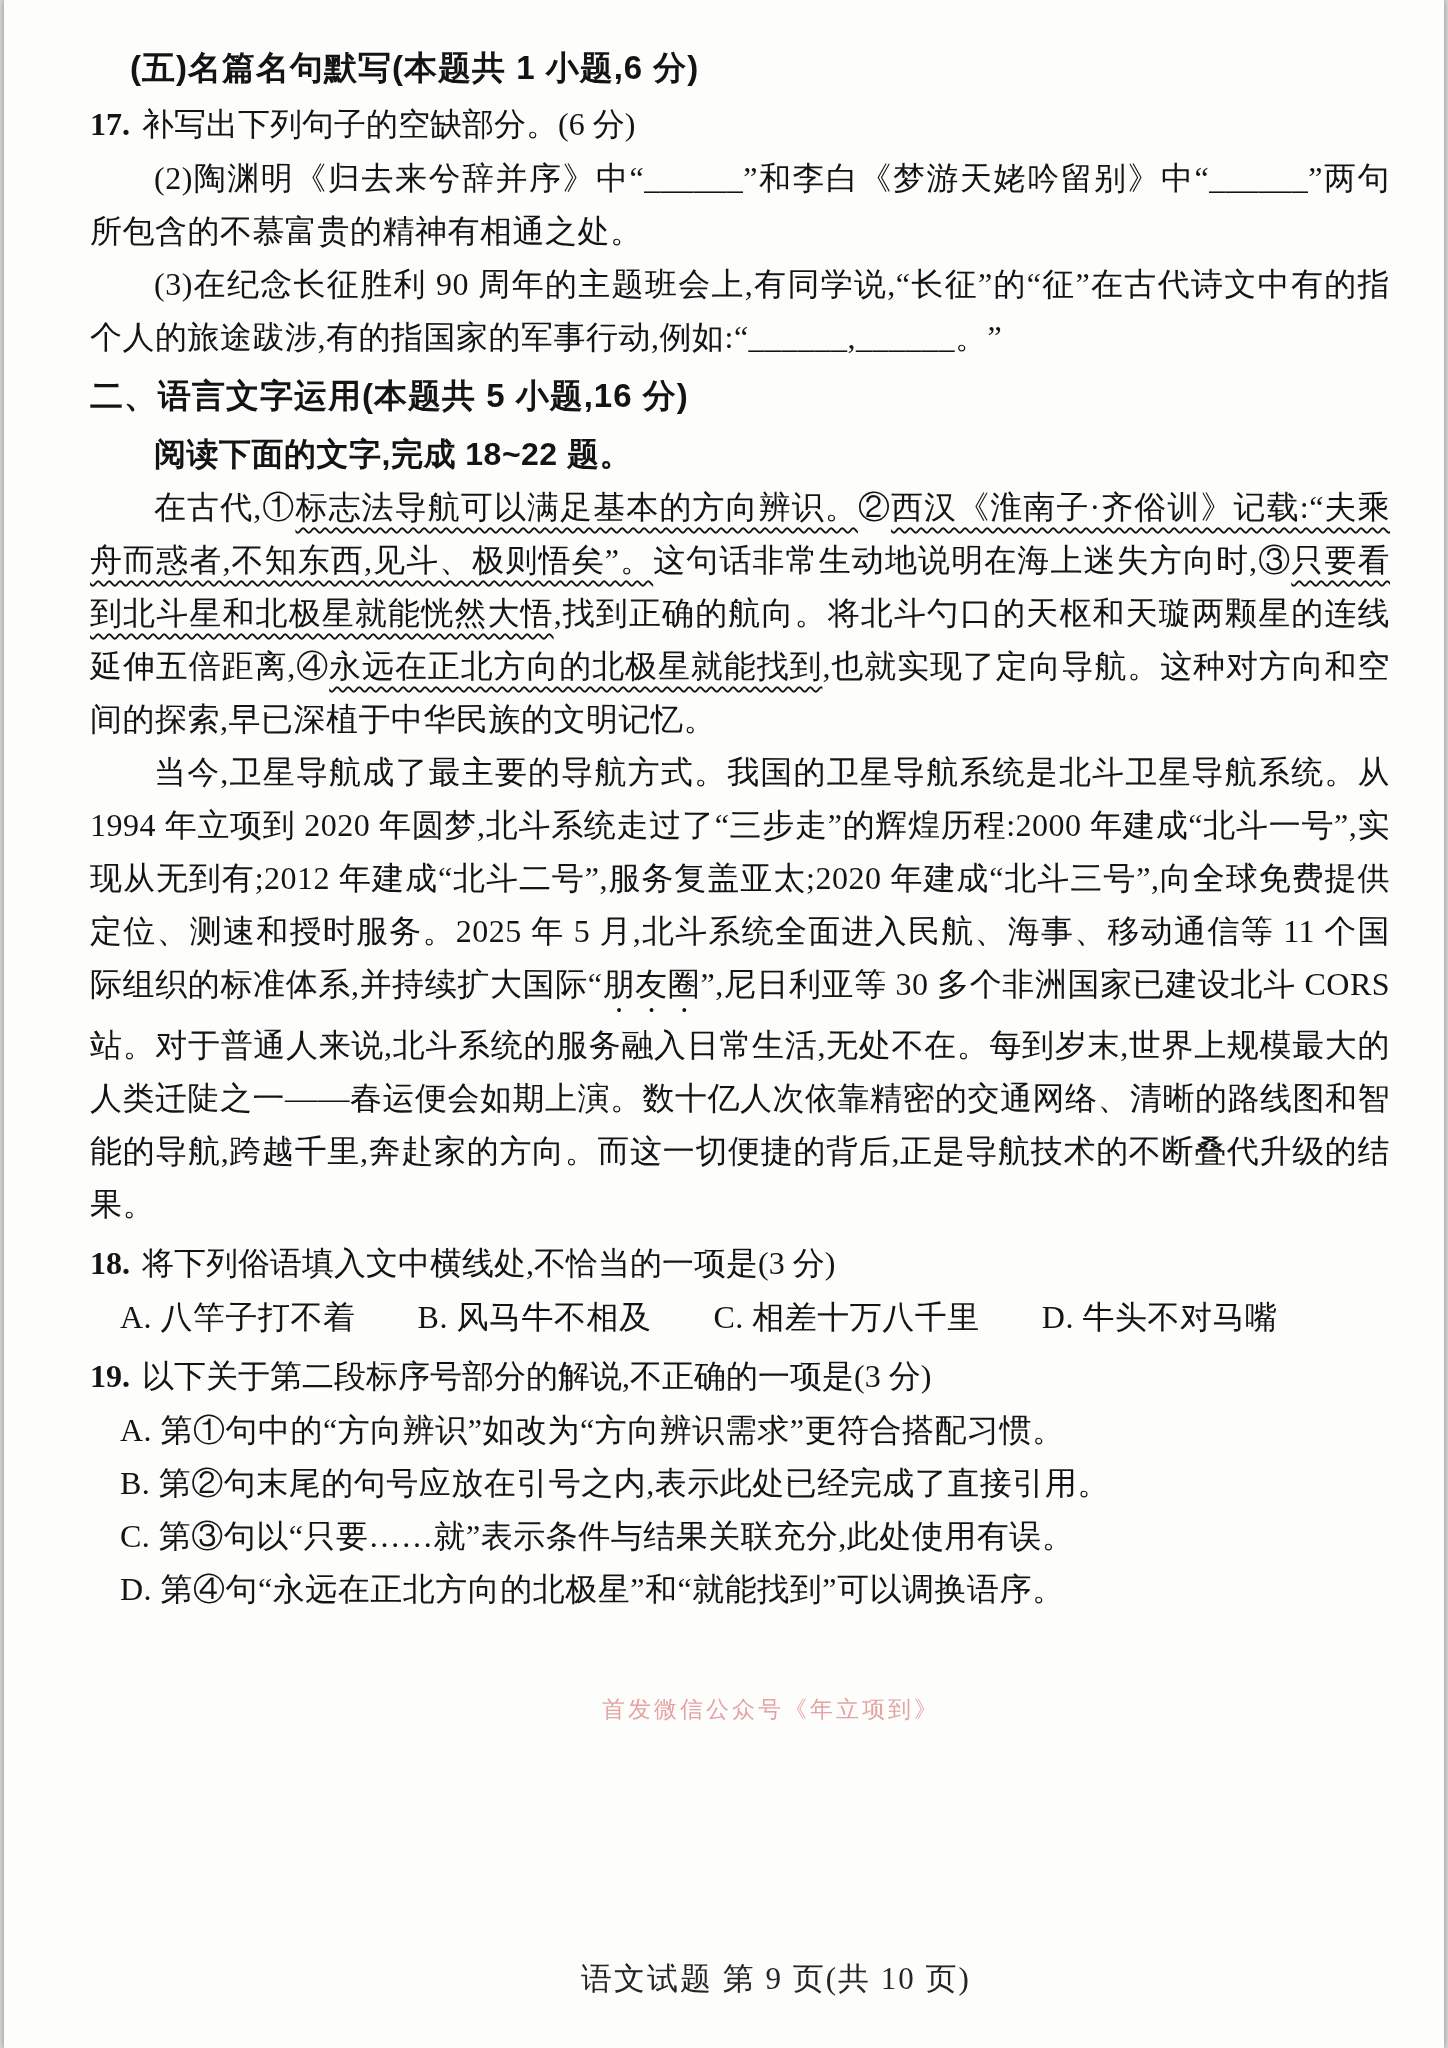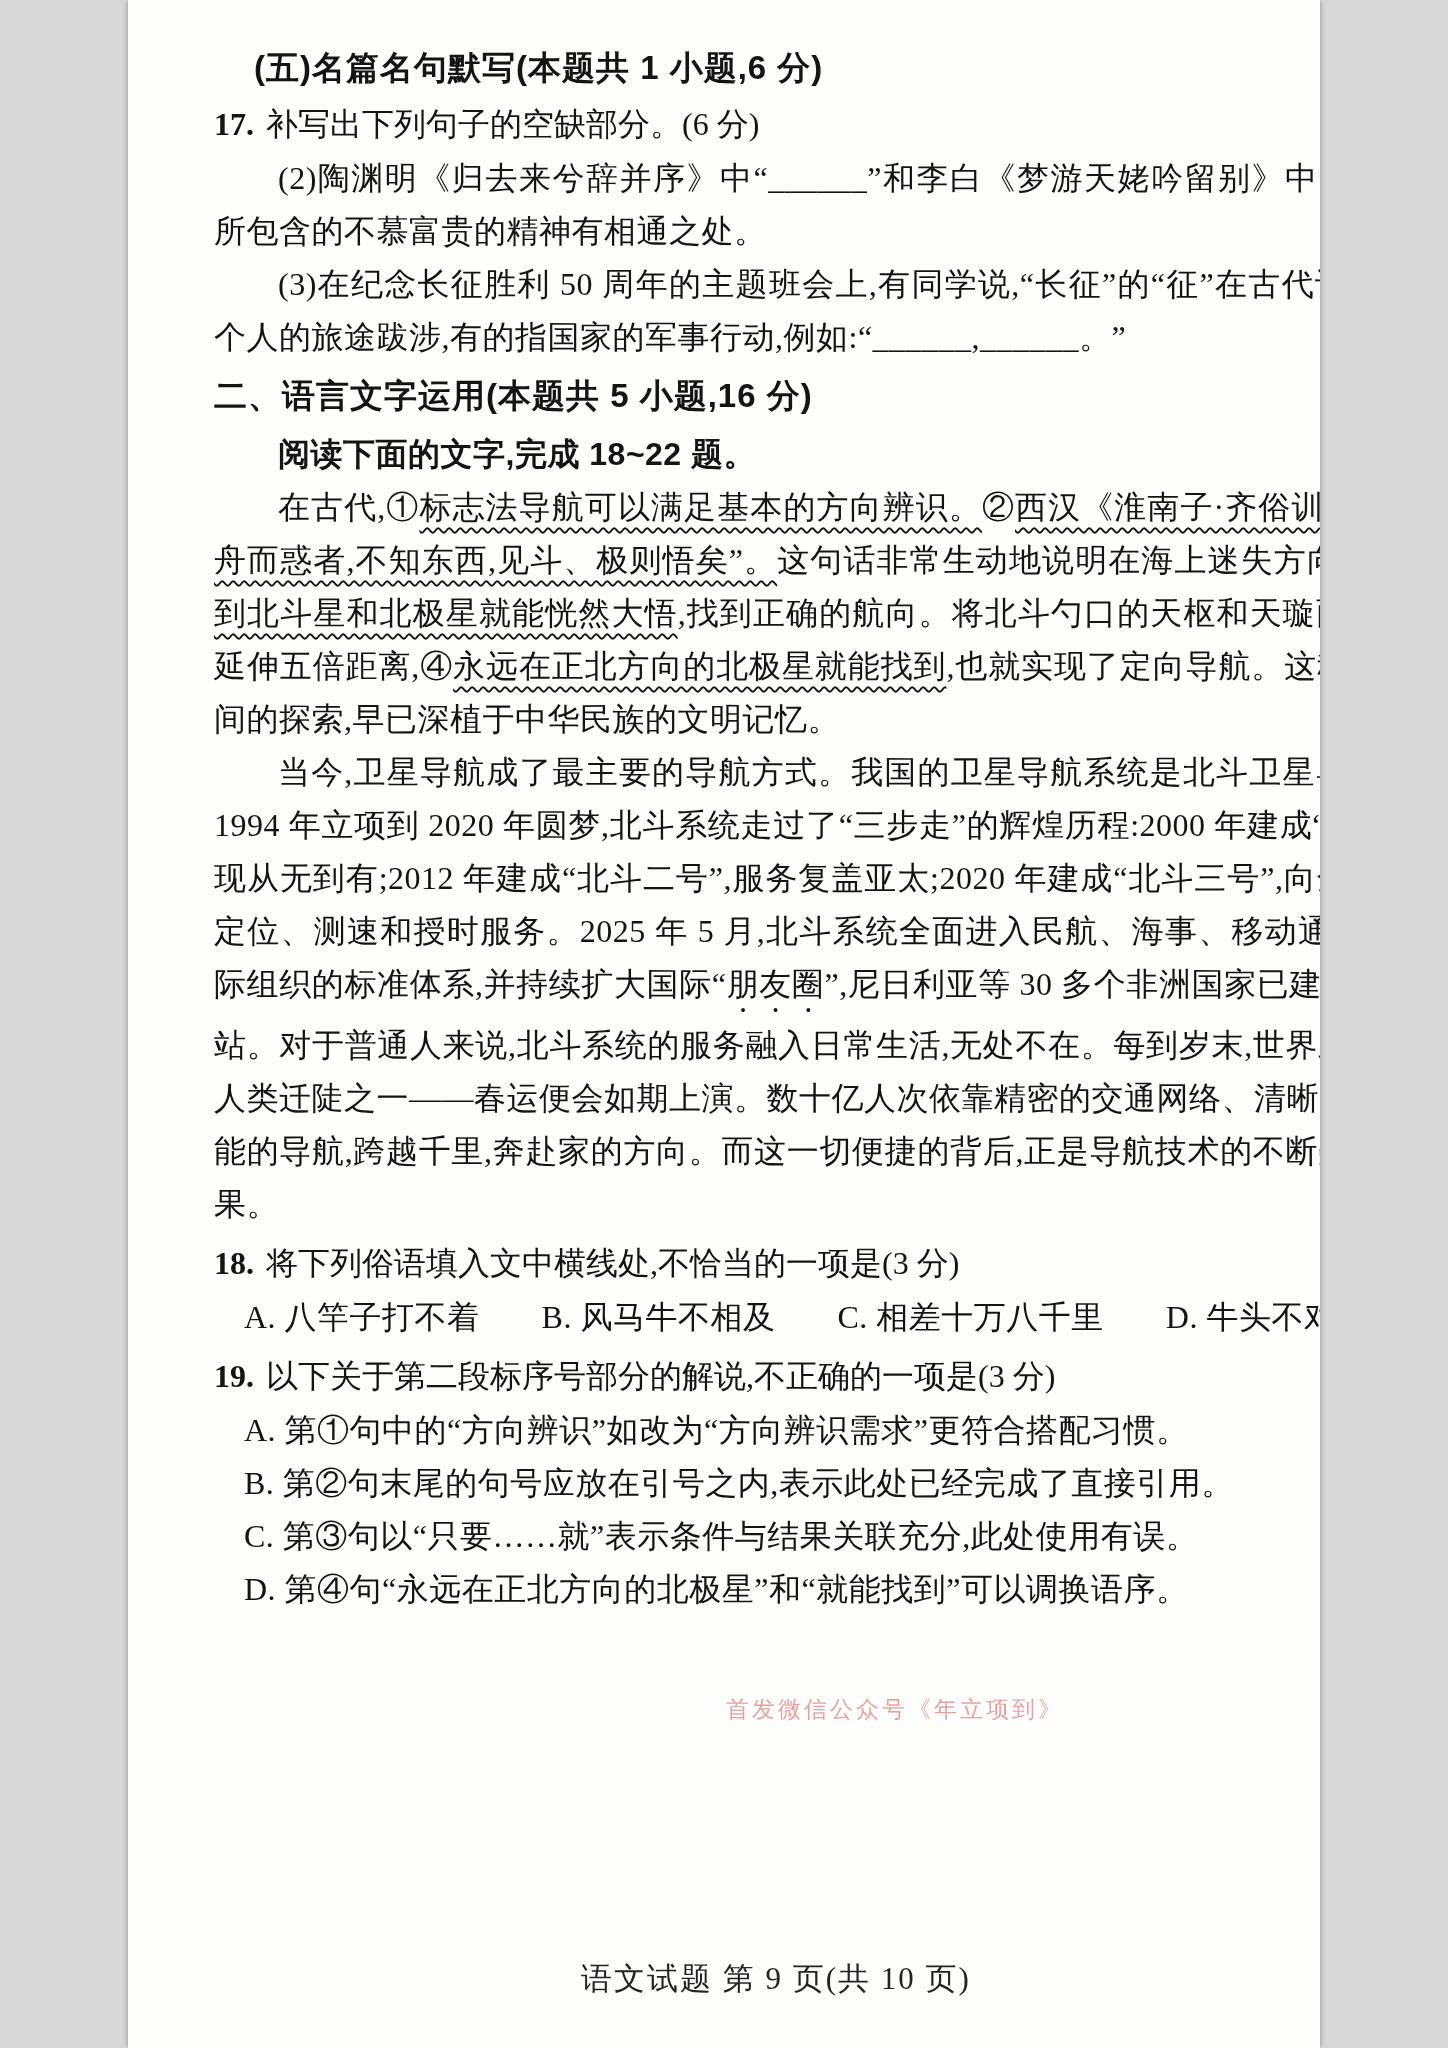--- a/index.html
+++ b/index.html
@@ -5,7 +5,7 @@
   html, body { margin:0; padding:0; background:#d8d8d8; }
   .page {
     position:relative;
-    width:1192px; height:2048px;
+    width:1440px; height:2048px;
     margin:0 auto;
     background:#fdfdfc;
     color:#141414;

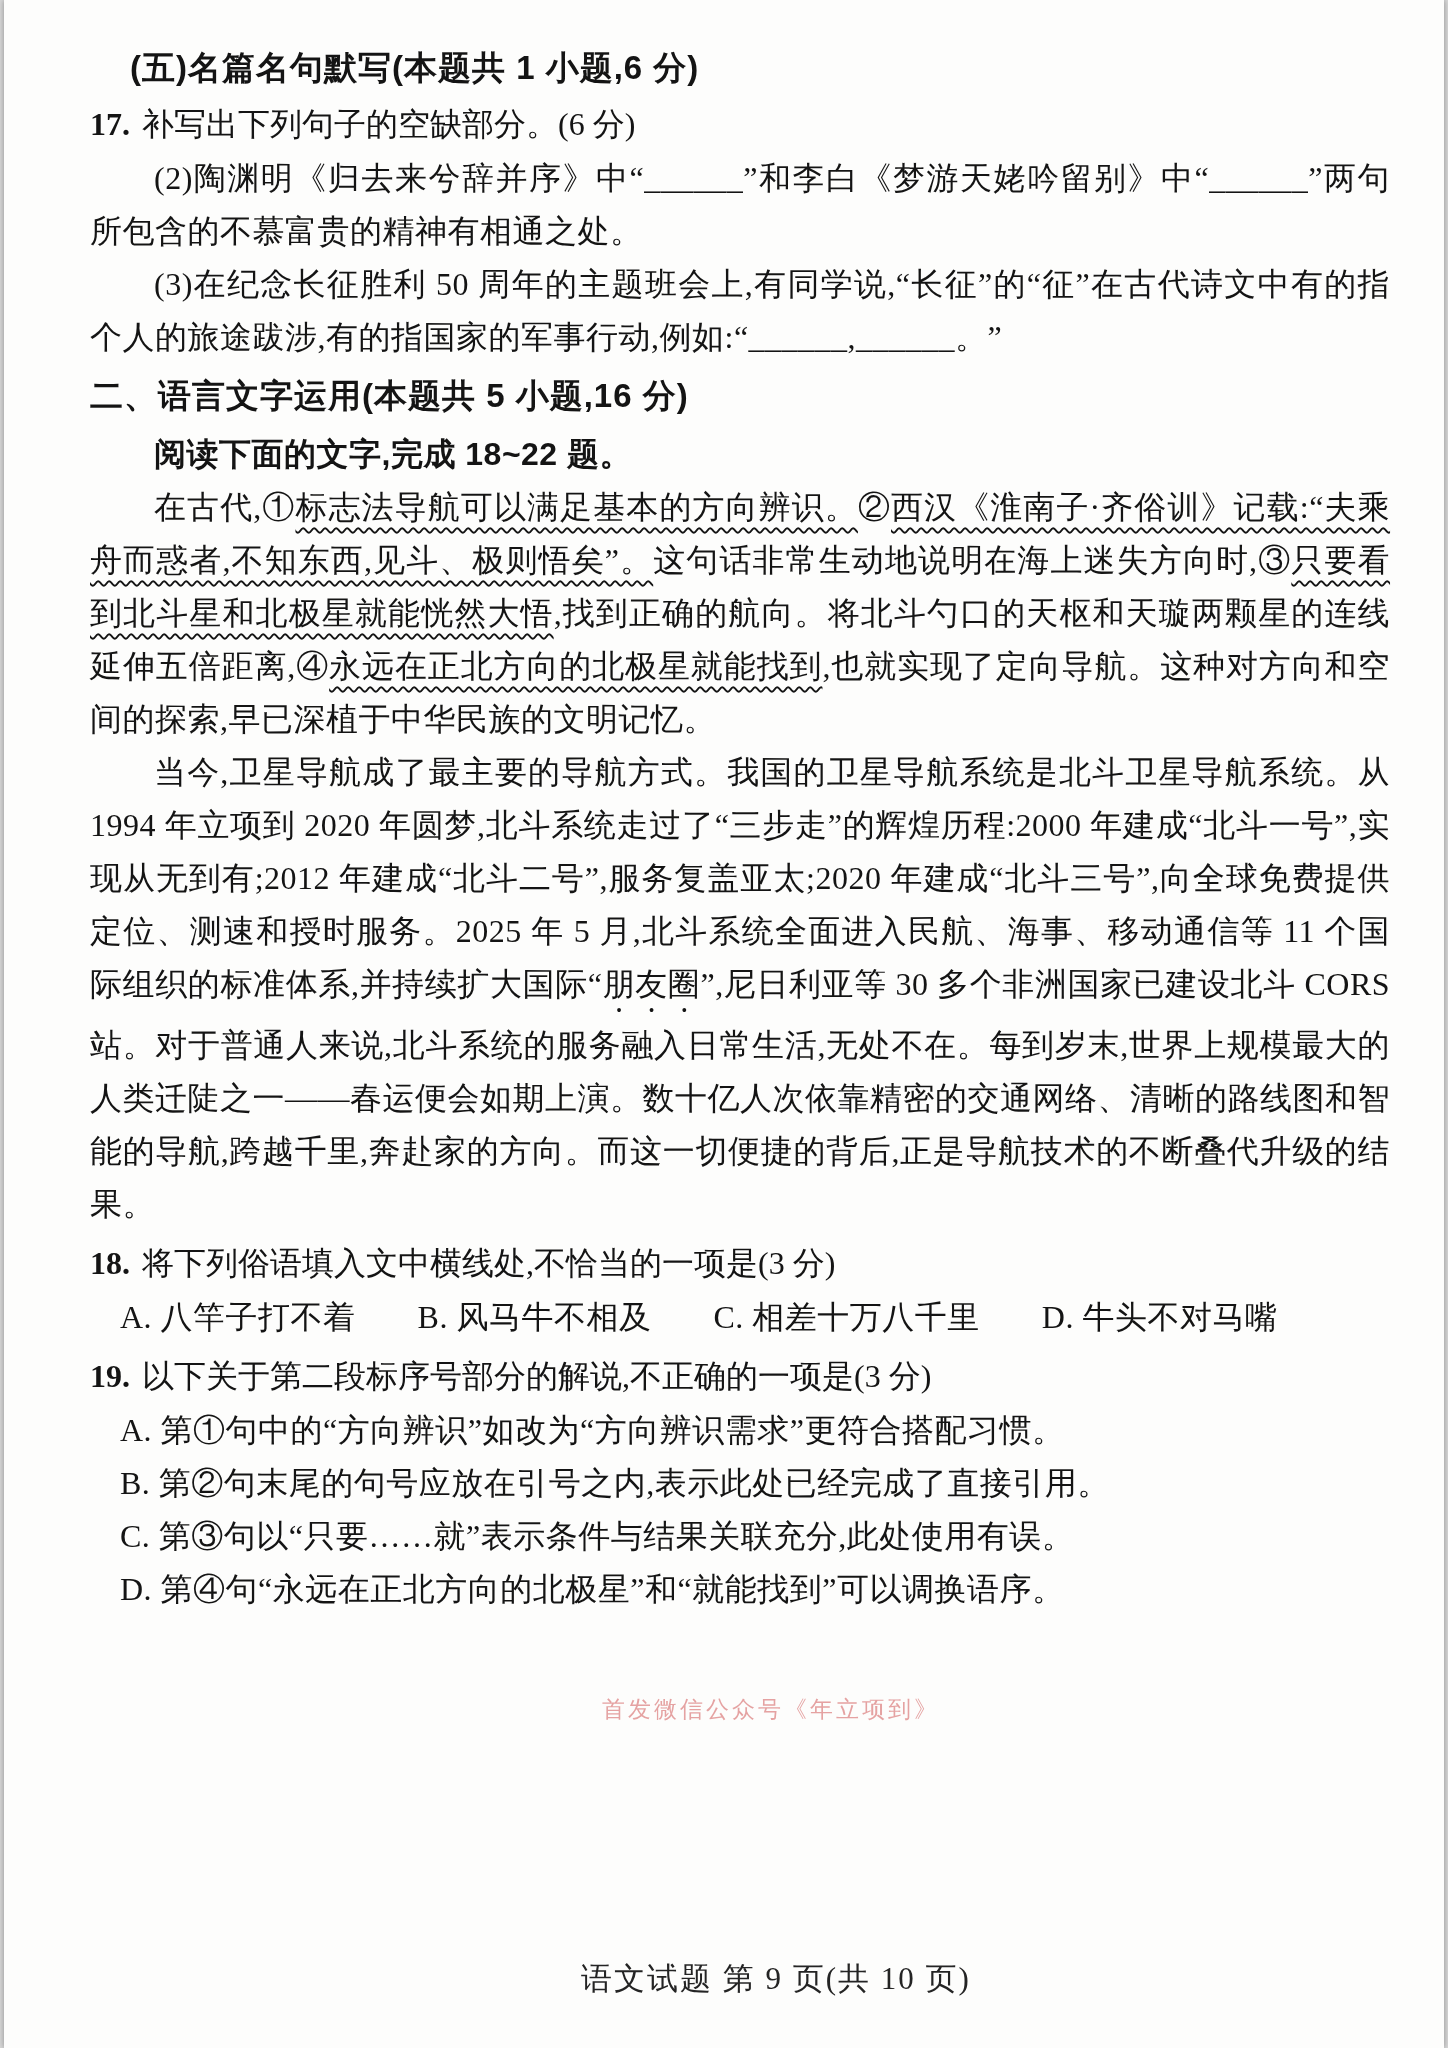--- a/index.html
+++ b/index.html
@@ -80,7 +80,7 @@
     <p class="q-line"><span class="qnum">17.</span><span>补写出下列句子的空缺部分。(6 分)</span></p>
 
     <p class="body indent">(2)陶渊明《归去来兮辞并序》中“______”和李白《梦游天姥吟留别》中“______”两句所包含的不慕富贵的精神有相通之处。</p>
-    <p class="body indent">(3)在纪念长征胜利 50 周年的主题班会上,有同学说,“长征”的“征”在古代诗文中有的指个人的旅途跋涉,有的指国家的军事行动,例如:“______,______。”</p>
+    <p class="body indent">(3)在纪念长征胜利 90 周年的主题班会上,有同学说,“长征”的“征”在古代诗文中有的指个人的旅途跋涉,有的指国家的军事行动,例如:“______,______。”</p>
 
     <h2 class="heading gap-sm">二、语言文字运用(本题共 5 小题,16 分)</h2>
 

